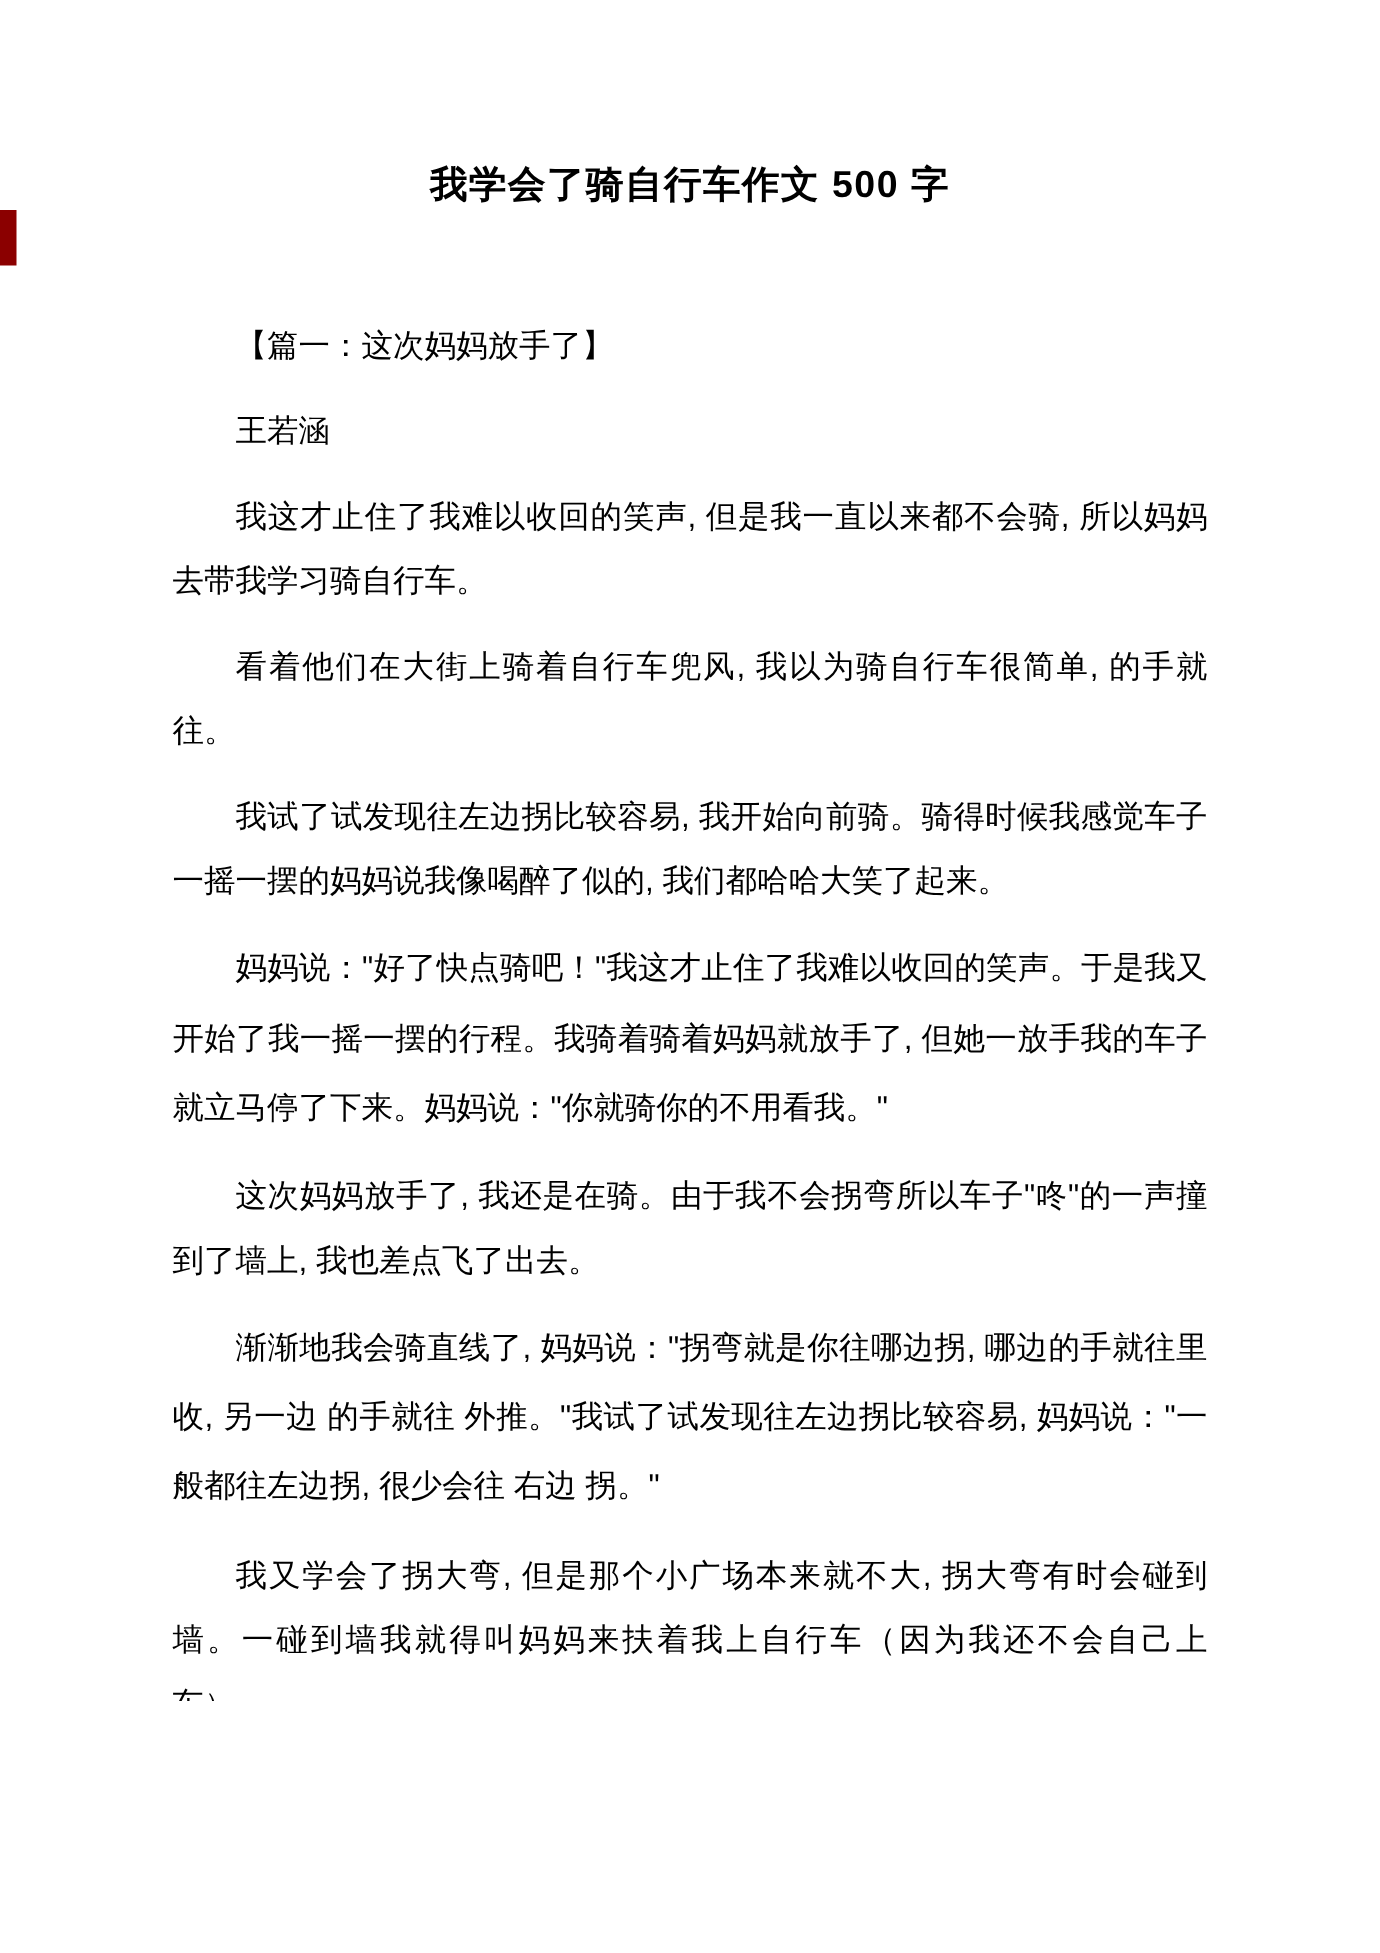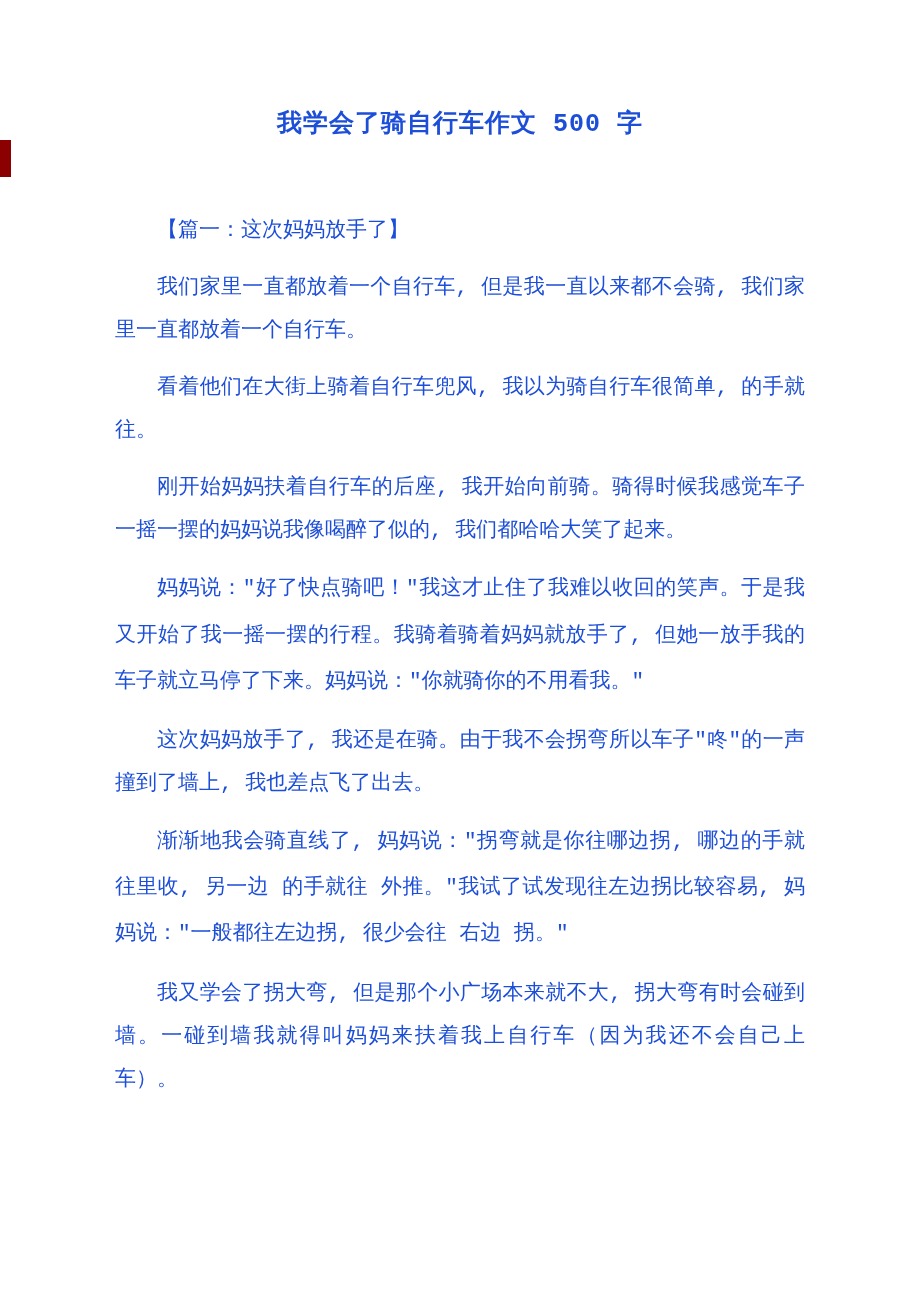--- a/index.html
+++ b/index.html
@@ -13,8 +13,8 @@
     height: 1134px;
     background: #ffffff;
     overflow: hidden;
-    font-family: Liberation Mono, monospace;
-    color: #1d4ed8;
+    font-family: Liberation Sans, sans-serif;
+    color: #000000;
   }
   .red-mark {
     position: absolute;

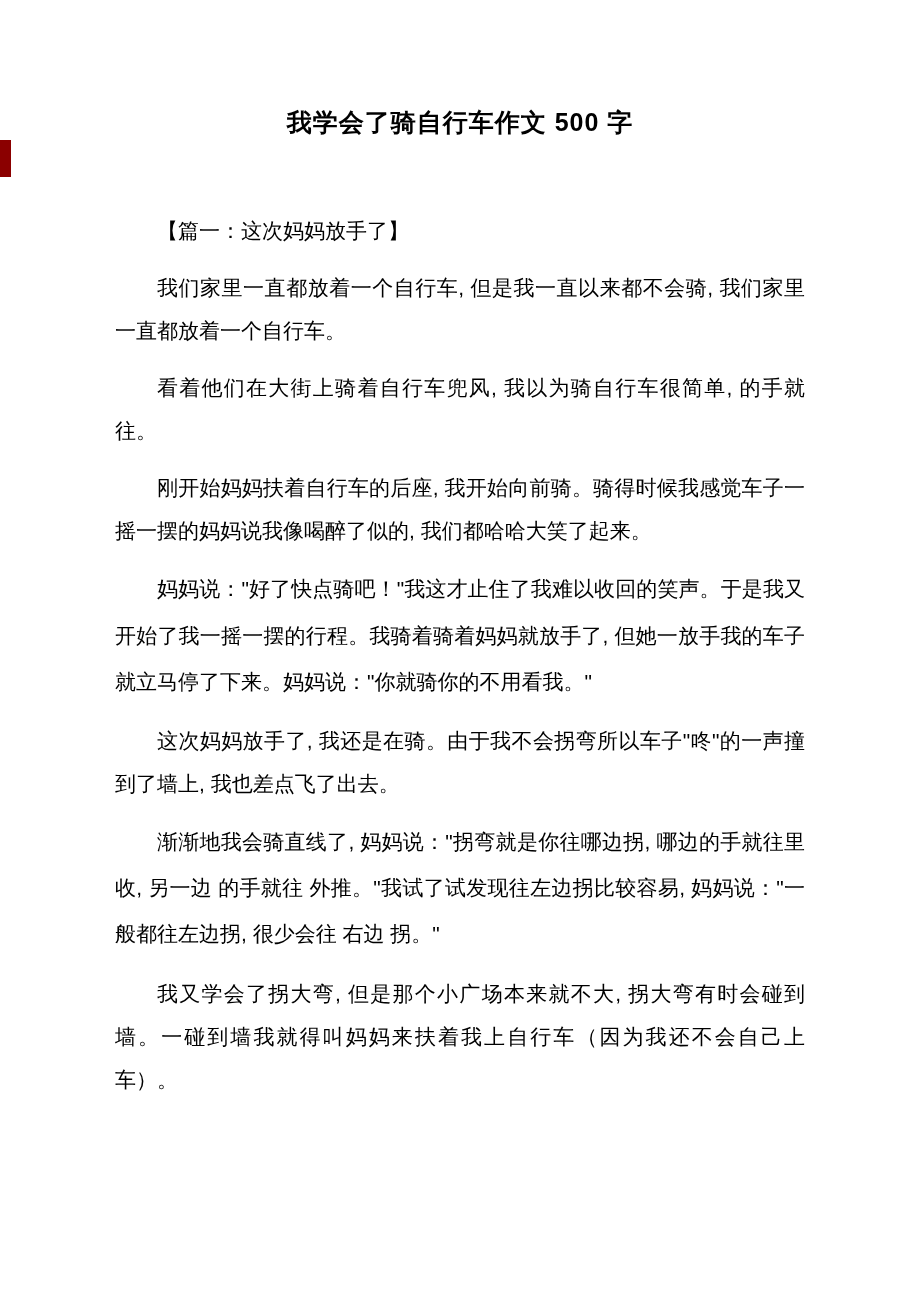--- a/index.html
+++ b/index.html
@@ -60,6 +60,7 @@
 
       <p>【篇一：这次妈妈放手了】</p>
 
+      <p>王若涵</p>
 
       <p>我们家里一直都放着一个自行车, 但是我一直以来都不会骑, 我们家里一直都放着一个自行车。</p>
 

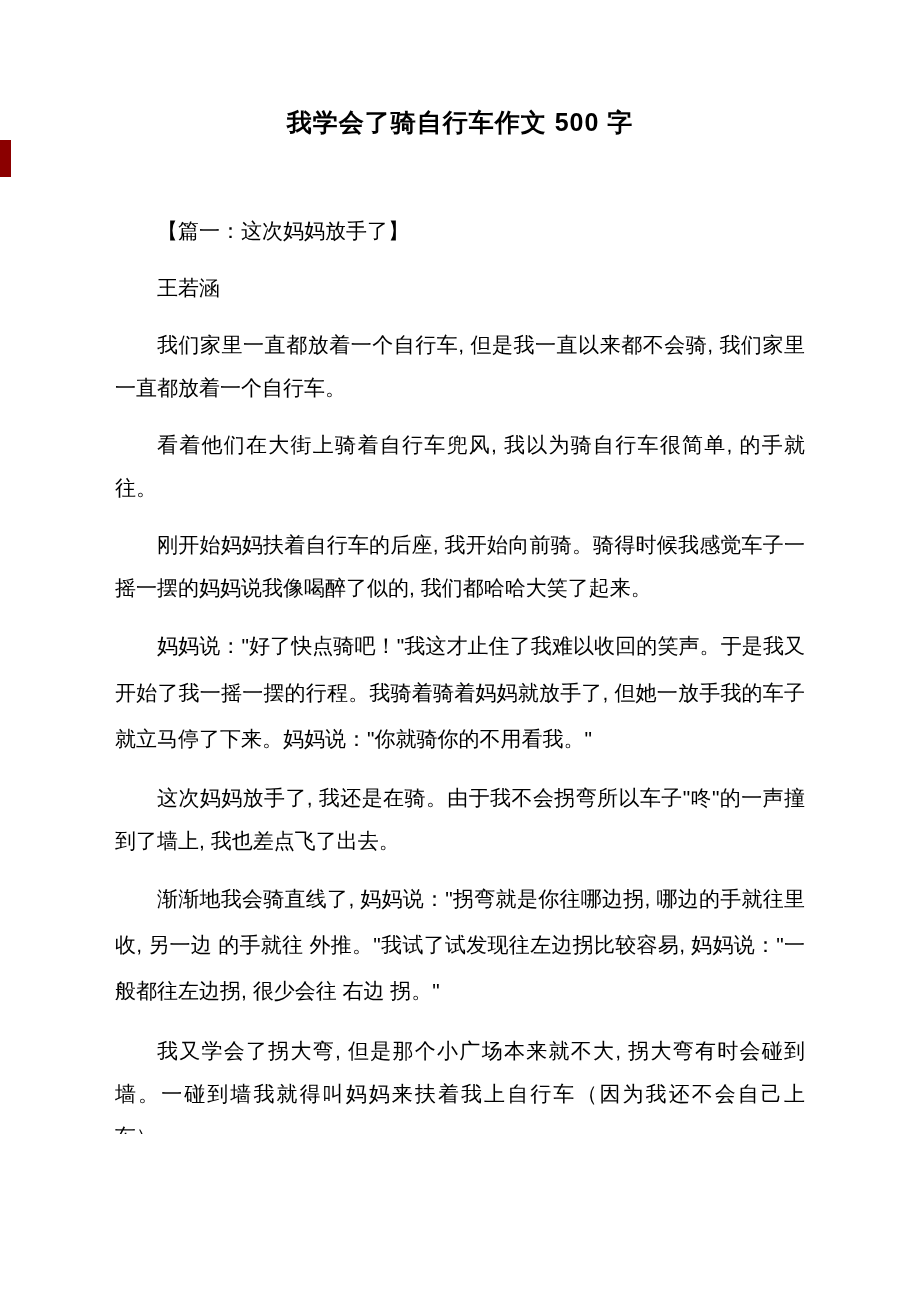--- a/index.html
+++ b/index.html
@@ -62,7 +62,7 @@
 
       <p>王若涵</p>
 
-      <p>我们家里一直都放着一个自行车, 但是我一直以来都不会骑, 我们家里一直都放着一个自行车。</p>
+      <p>我这才止住了我难以收回的笑声, 但是我一直以来都不会骑, 所以妈妈去带我学习骑自行车。</p>
 
       <p>看着他们在大街上骑着自行车兜风, 我以为骑自行车很简单, 的手就往。</p>
 

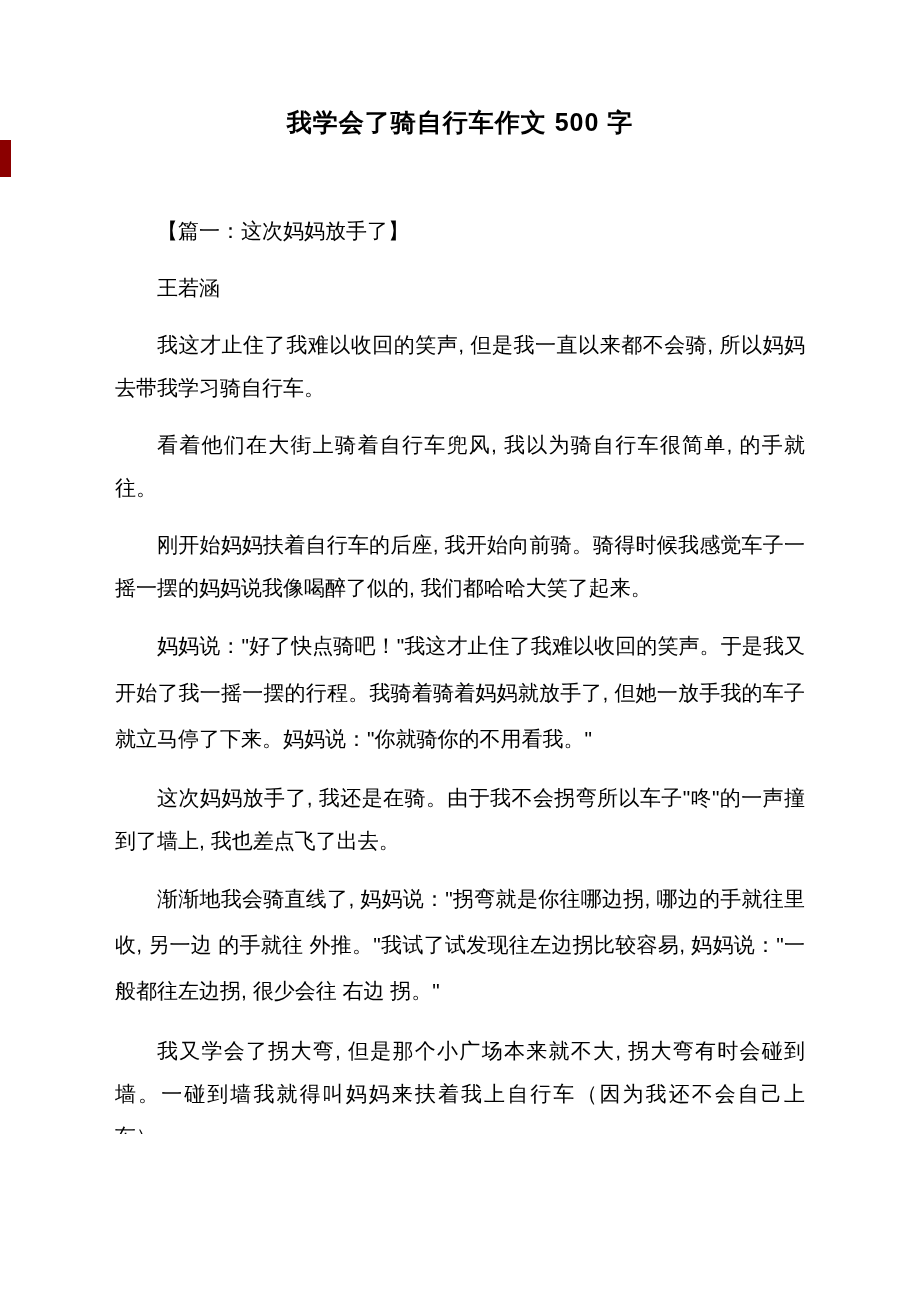--- a/index.html
+++ b/index.html
@@ -66,7 +66,7 @@
 
       <p>看着他们在大街上骑着自行车兜风, 我以为骑自行车很简单, 的手就往。</p>
 
-      <p>刚开始妈妈扶着自行车的后座, 我开始向前骑。骑得时候我感觉车子一摇一摆的妈妈说我像喝醉了似的, 我们都哈哈大笑了起来。</p>
+      <p>我试了试发现往左边拐比较容易, 我开始向前骑。骑得时候我感觉车子一摇一摆的妈妈说我像喝醉了似的, 我们都哈哈大笑了起来。</p>
 
       <p class="loose">妈妈说："好了快点骑吧！"我这才止住了我难以收回的笑声。于是我又开始了我一摇一摆的行程。我骑着骑着妈妈就放手了, 但她一放手我的车子就立马停了下来。妈妈说："你就骑你的不用看我。"</p>
 

